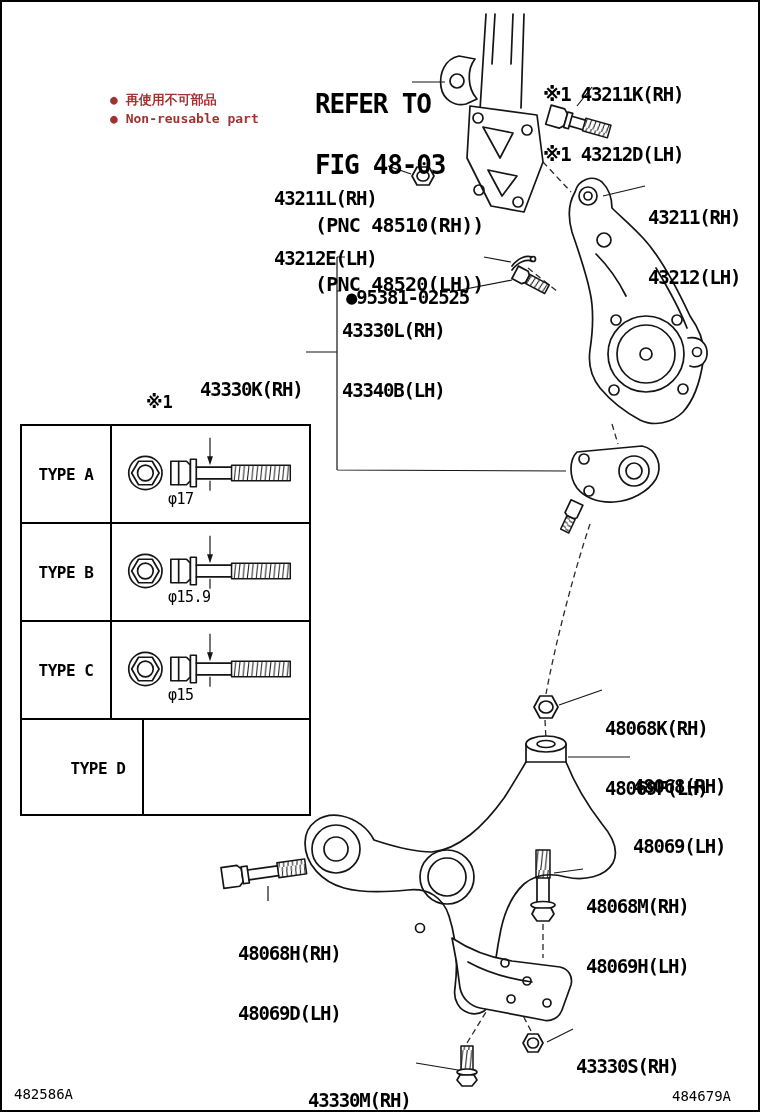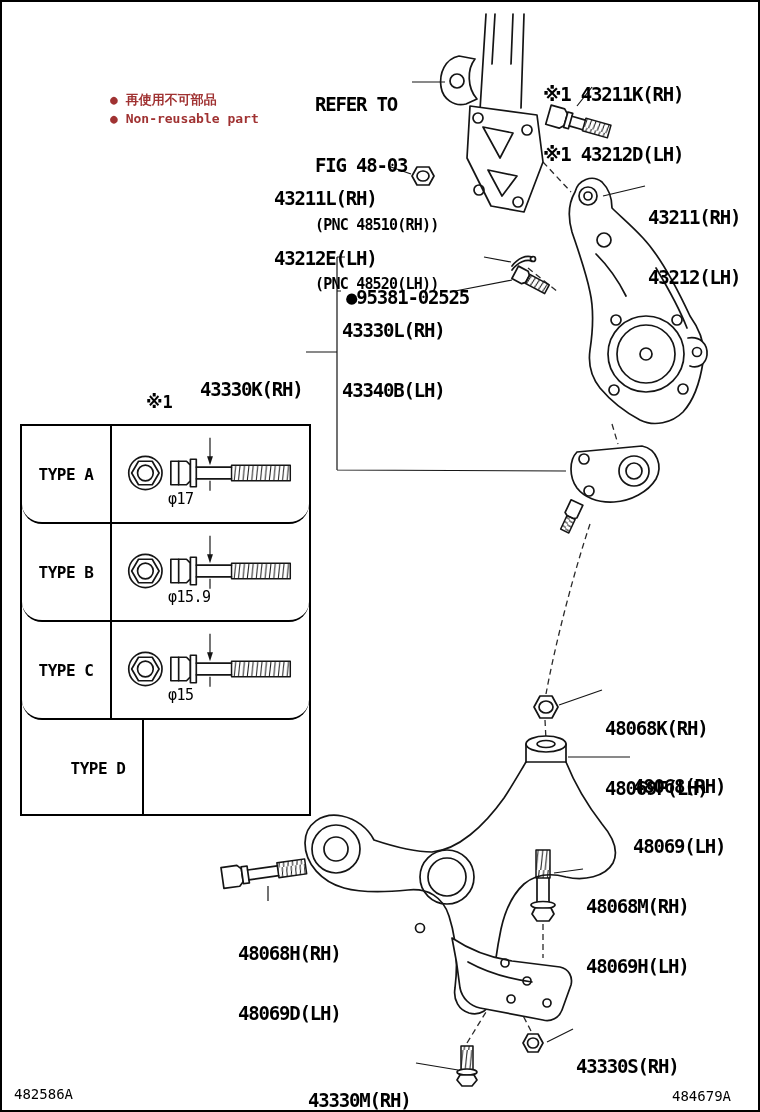--- a/index.html
+++ b/index.html
@@ -14,7 +14,7 @@
   .dsh{fill:none;stroke:#2a2a2a;stroke-width:1.3;stroke-dasharray:6 4;}
   .lbl{position:absolute;font-weight:bold;font-size:19px;line-height:20px;letter-spacing:-1.2px;white-space:pre;}
   .lbl span{display:block;}
-  .refer .big{font-size:19px;line-height:21px;}
+  .refer .big{font-size:26px;line-height:21px;}
   .refer .pnc{font-size:15px;line-height:19px;letter-spacing:-0.8px;}
   .legend{position:absolute;left:86px;top:90px;color:#a03232;font-size:13px;font-weight:bold;line-height:19px;}
   .legend span{display:block;margin-left:24px;}

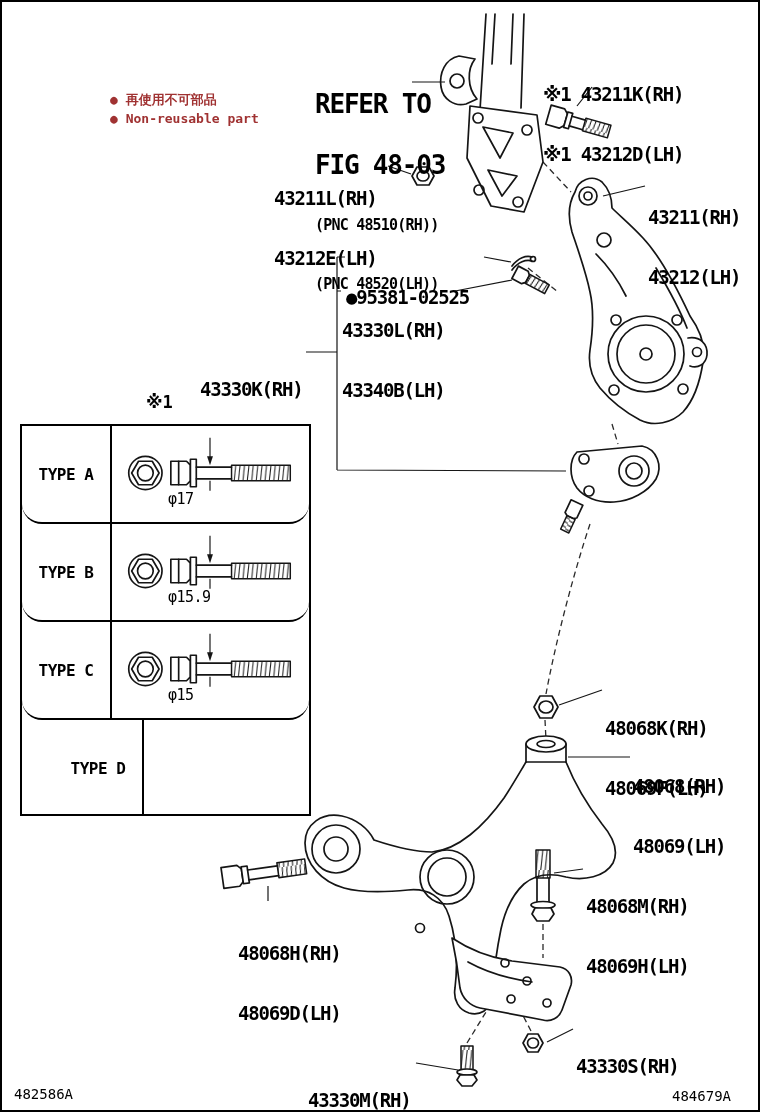--- a/index.html
+++ b/index.html
@@ -15,7 +15,7 @@
   .lbl{position:absolute;font-weight:bold;font-size:19px;line-height:20px;letter-spacing:-1.2px;white-space:pre;}
   .lbl span{display:block;}
   .refer .big{font-size:26px;line-height:21px;}
-  .refer .pnc{font-size:15px;line-height:19px;letter-spacing:-0.8px;}
+  .refer .pnc{font-size:20px;line-height:19px;letter-spacing:-0.8px;}
   .legend{position:absolute;left:86px;top:90px;color:#a03232;font-size:13px;font-weight:bold;line-height:19px;}
   .legend span{display:block;margin-left:24px;}
   .marker{position:absolute;left:146px;top:392px;font-size:17px;font-weight:bold;}

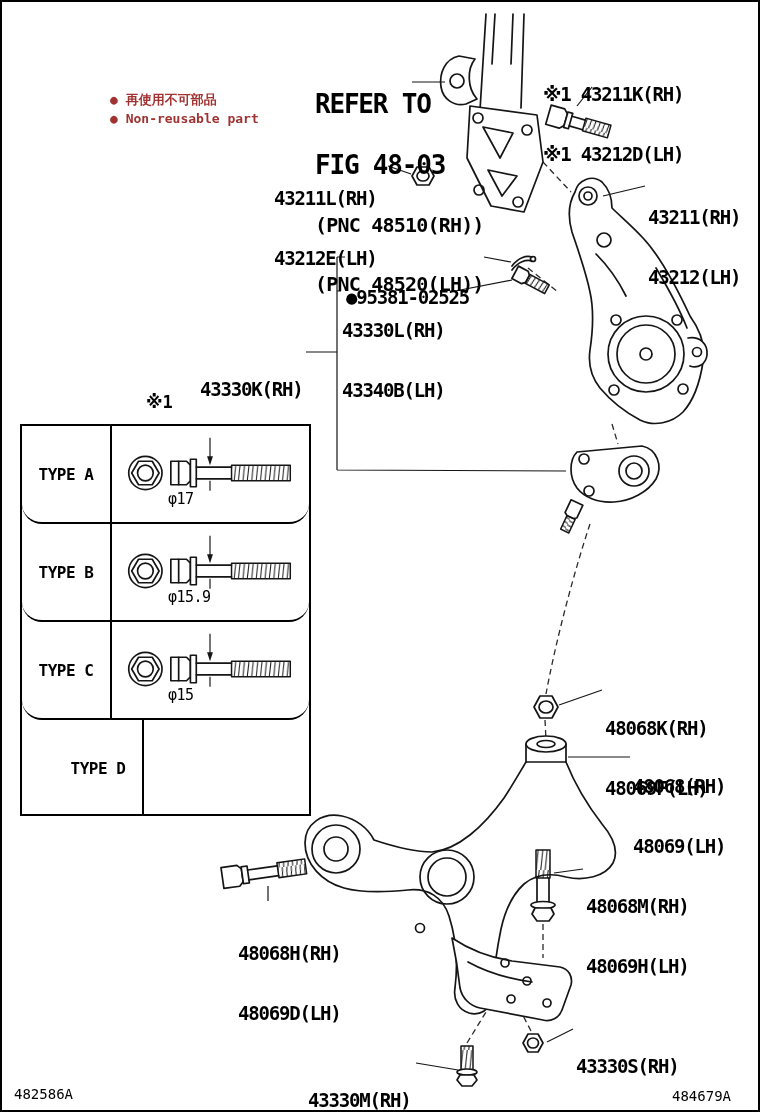--- a/index.html
+++ b/index.html
@@ -20,7 +20,7 @@
   .legend span{display:block;margin-left:24px;}
   .marker{position:absolute;left:146px;top:392px;font-size:17px;font-weight:bold;}
   .type-table{position:absolute;left:20px;top:424px;width:287px;height:388px;border:2px solid #000;background:#fff;}
-  .trow{position:relative;height:96px;border-bottom:2px solid #000;display:flex;border-radius:20px;}
+  .trow{position:relative;height:96px;border-bottom:2px solid #000;display:flex;}
   .trow:last-child{border-bottom:none;padding-left:32px;}
   .tname{width:88px;border-right:2px solid #000;display:flex;align-items:center;justify-content:center;
          font-size:16px;font-weight:bold;letter-spacing:-0.5px;}

